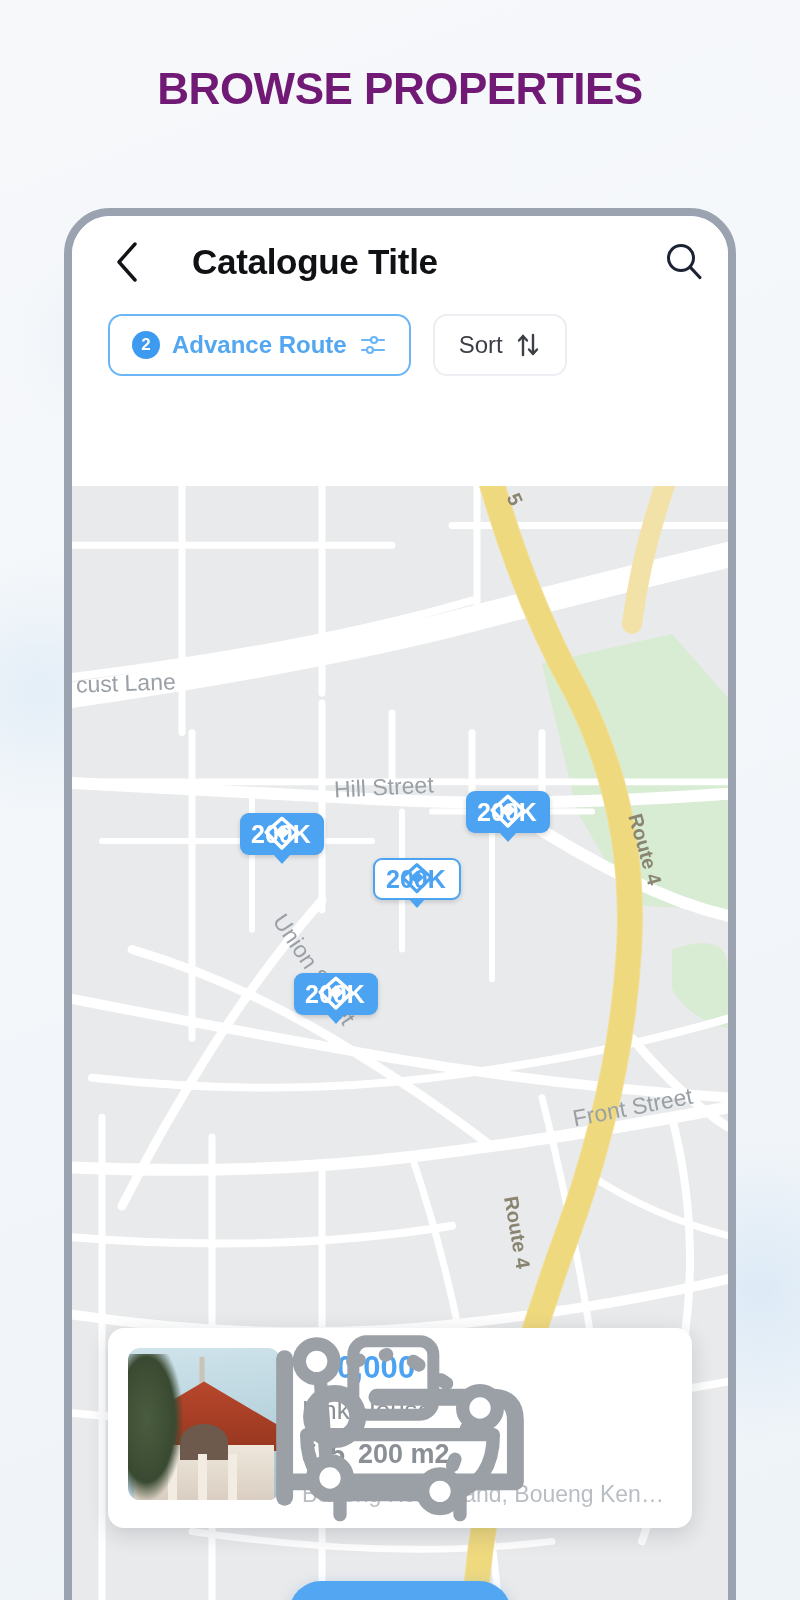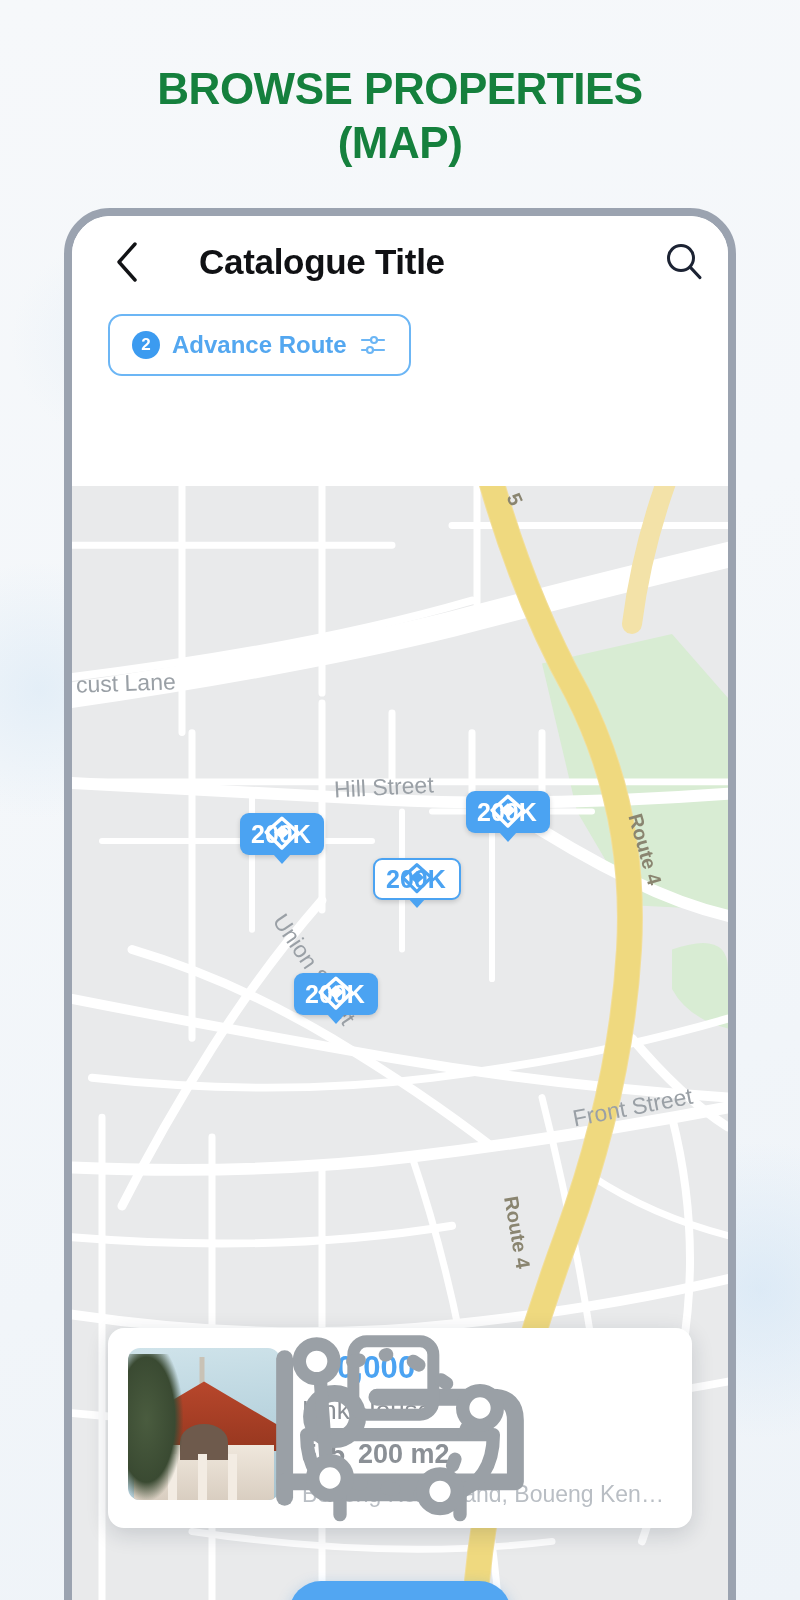--- a/index.html
+++ b/index.html
@@ -26,7 +26,7 @@
   .page-title {
     position: absolute; left: 0; right: 0; top: 62px;
     text-align: center;
-    color: #15803d;
+    color: #701a75;
     font-weight: 800;
     font-size: 44px;
     line-height: 1.22;

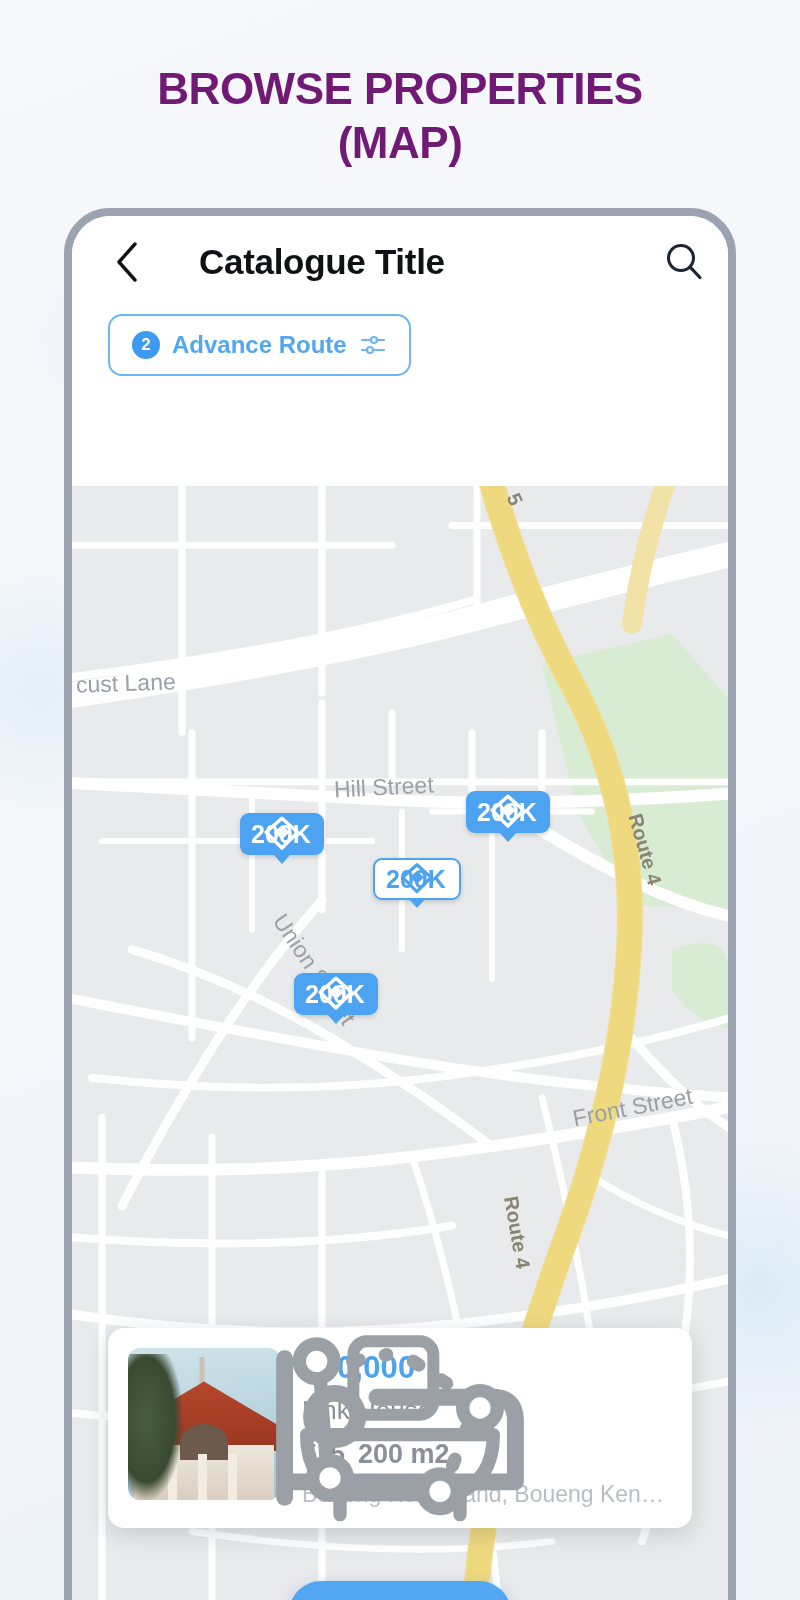--- a/index.html
+++ b/index.html
@@ -290,7 +290,6 @@
 
 <div class="page-title">
   <span>BROWSE PROPERTIES</span>
-  <span class="l2">(MAP)</span>
 </div>
 
 <div class="phone">

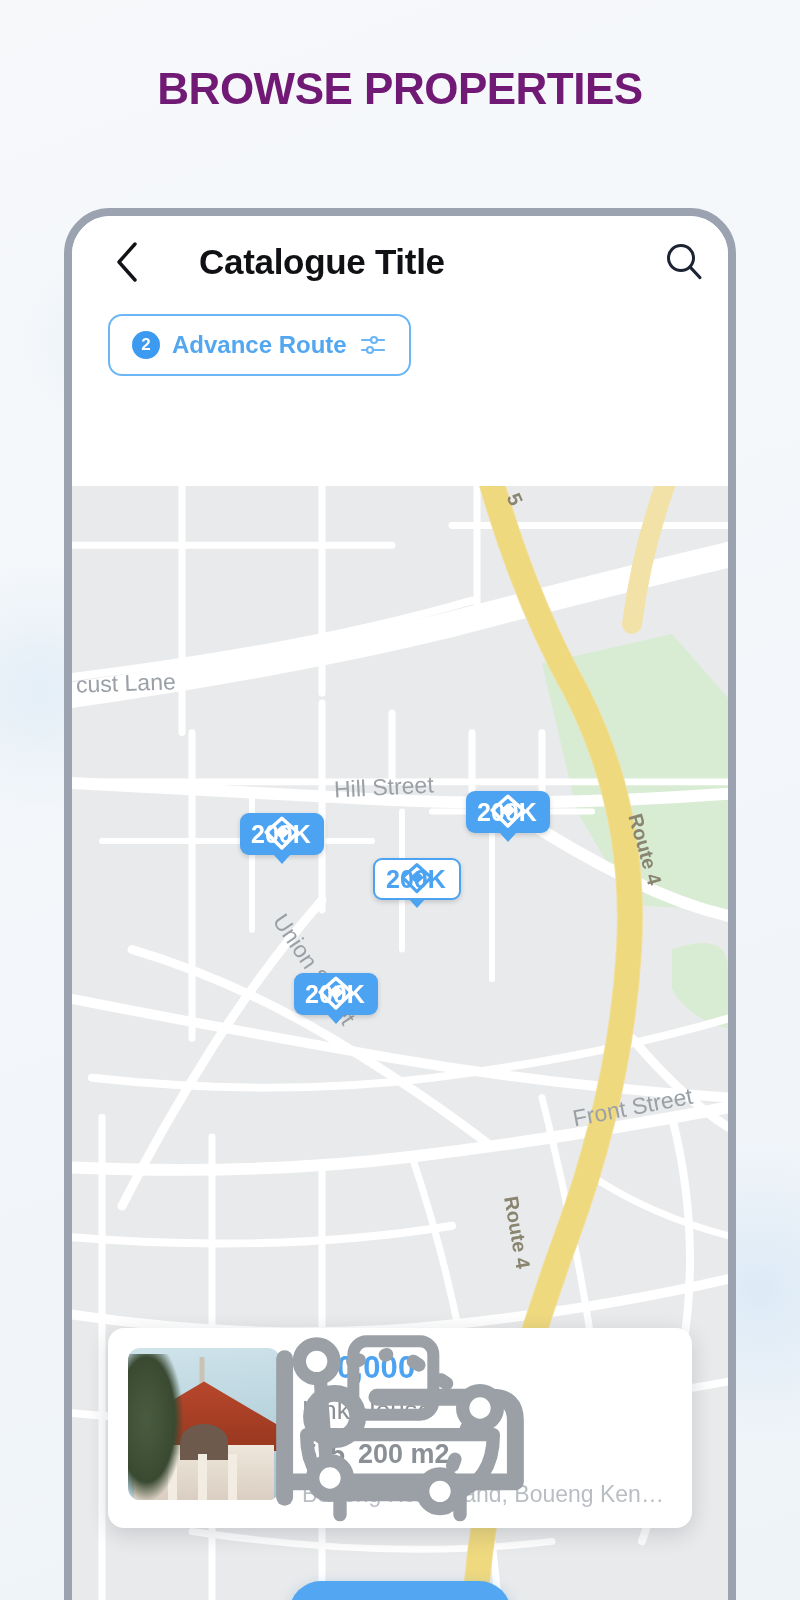--- a/index.html
+++ b/index.html
@@ -81,7 +81,7 @@
     height: 92px;
     display: flex; align-items: center;
     padding: 0 20px 0 32px;
-    gap: 23px;
+    gap: 16px;
     background: #fff;
   }
   .back-btn {

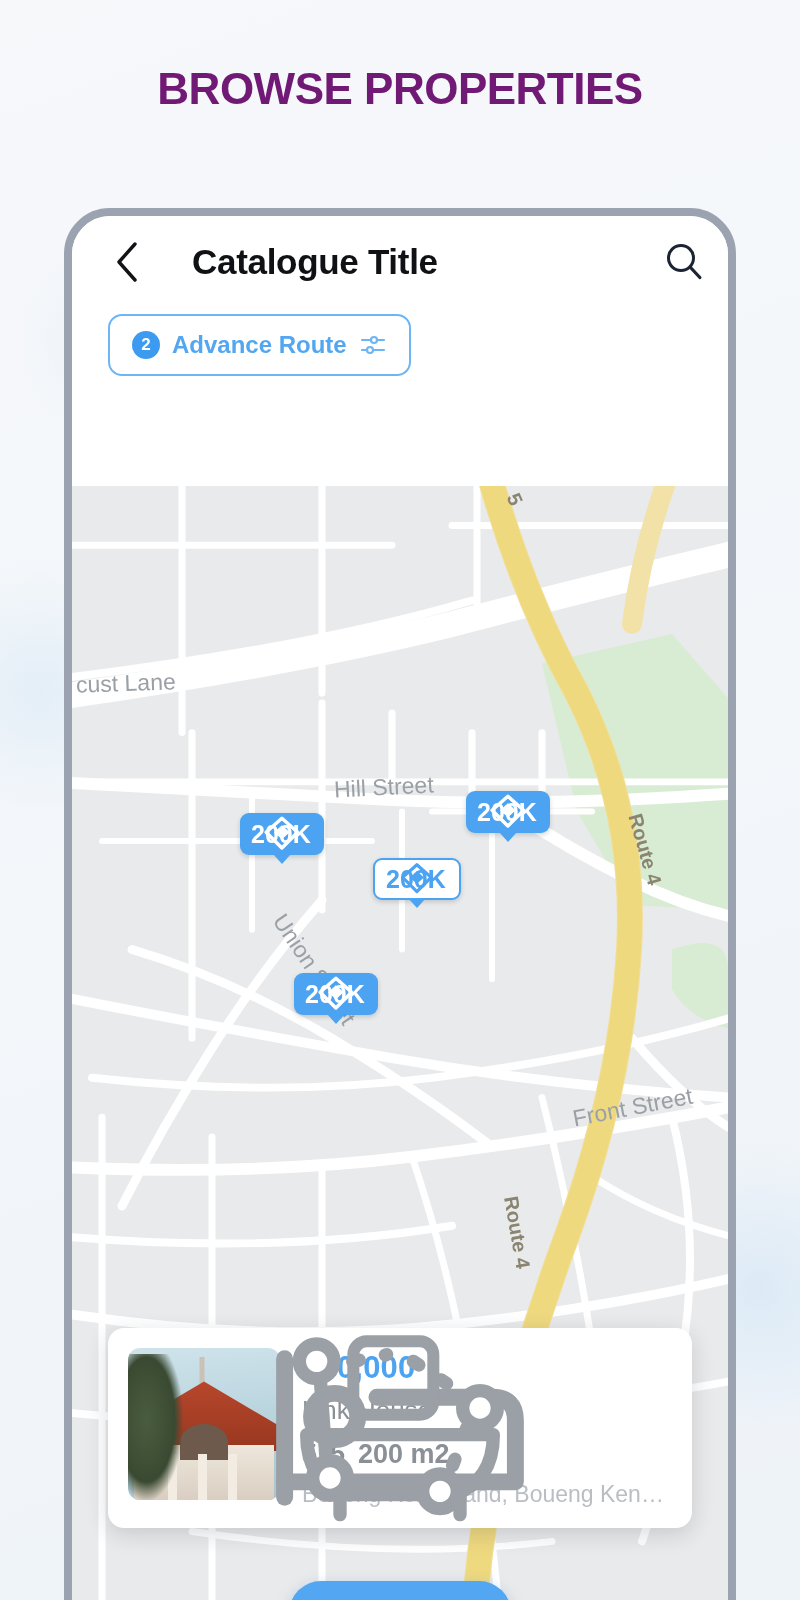--- a/index.html
+++ b/index.html
@@ -319,6 +319,13 @@
         <path d="M3 9 H12 M18 9 H25 M3 19 H8 M14 19 H25" stroke="#6cb6f5" stroke-width="2.2" stroke-linecap="round"></path>
         <circle cx="15" cy="9" r="3" stroke="#6cb6f5" stroke-width="2.2" fill="none"></circle>
         <circle cx="11" cy="19" r="3" stroke="#6cb6f5" stroke-width="2.2" fill="none"></circle>
+      </svg>
+    </div>
+    <div class="chip sort">
+      <span>Sort</span>
+      <svg width="26" height="28" viewBox="0 0 26 28">
+        <path d="M8 24 V5 M8 5 L4 9.5 M8 5 L12 9.5" stroke="#3c3f45" stroke-width="2.4" fill="none" stroke-linecap="round" stroke-linejoin="round"></path>
+        <path d="M18 4 V23 M18 23 L14 18.5 M18 23 L22 18.5" stroke="#3c3f45" stroke-width="2.4" fill="none" stroke-linecap="round" stroke-linejoin="round"></path>
       </svg>
     </div>
   </div>

